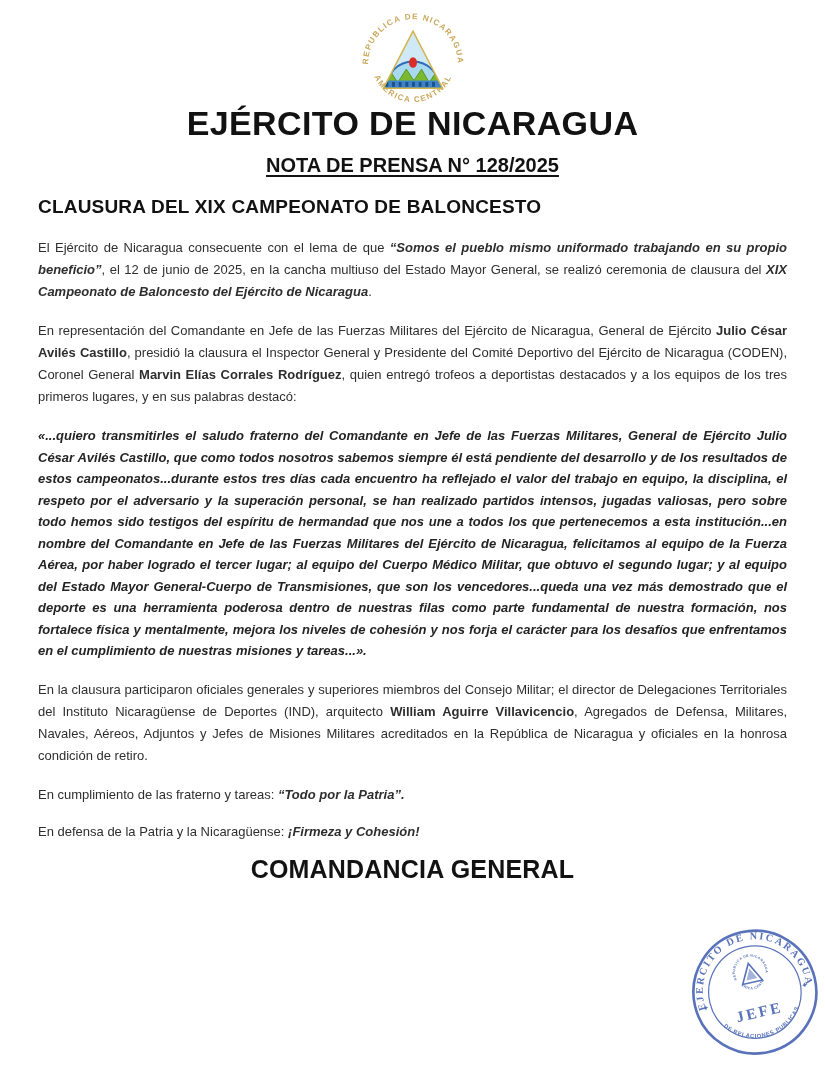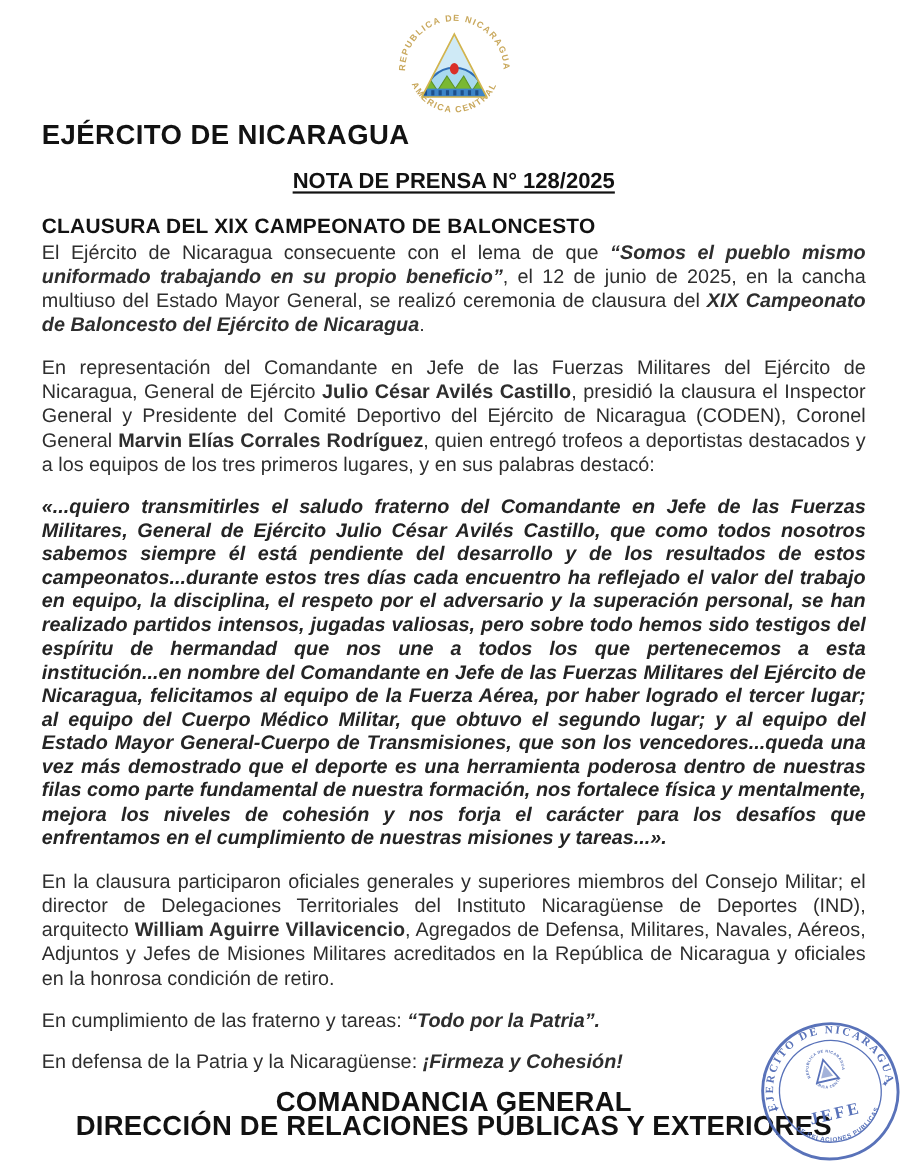--- a/index.html
+++ b/index.html
@@ -10,7 +10,7 @@
   }
   .emblem-wrap { text-align:center; height:94px; }
   .doc-title {
-    font-size:25px; font-weight:700; color:#121212;
+    font-size:34px; font-weight:700; text-align:center; color:#121212;
     margin:2px 0 0 0; letter-spacing:0.4px; line-height:30px;
   }
   .press-note {

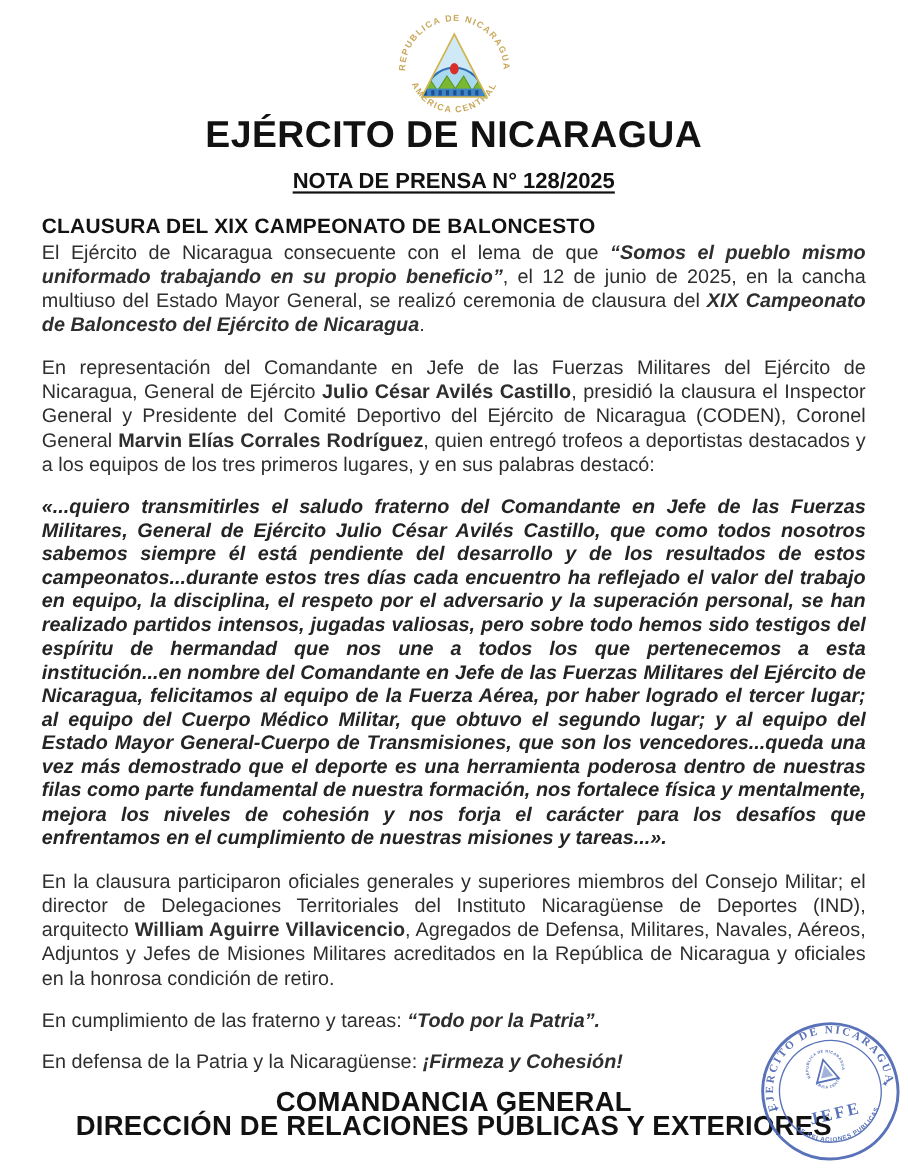--- a/index.html
+++ b/index.html
@@ -22,7 +22,7 @@
     font-size:19px; font-weight:700; text-align:left; color:#121212;
     margin:18px 0 0 0; line-height:23px; letter-spacing:0.2px;
   }
-  .doc-body { font-size:18px; line-height:22px; text-align:justify; }
+  .doc-body { margin-top:19px; font-size:13px; line-height:22px; text-align:justify; }
   .doc-body p { margin:0 0 17px 0; }
   p.quote { font-weight:700; font-style:italic; line-height:21.5px; color:#242424; }
   p.short { margin-bottom:15px; }

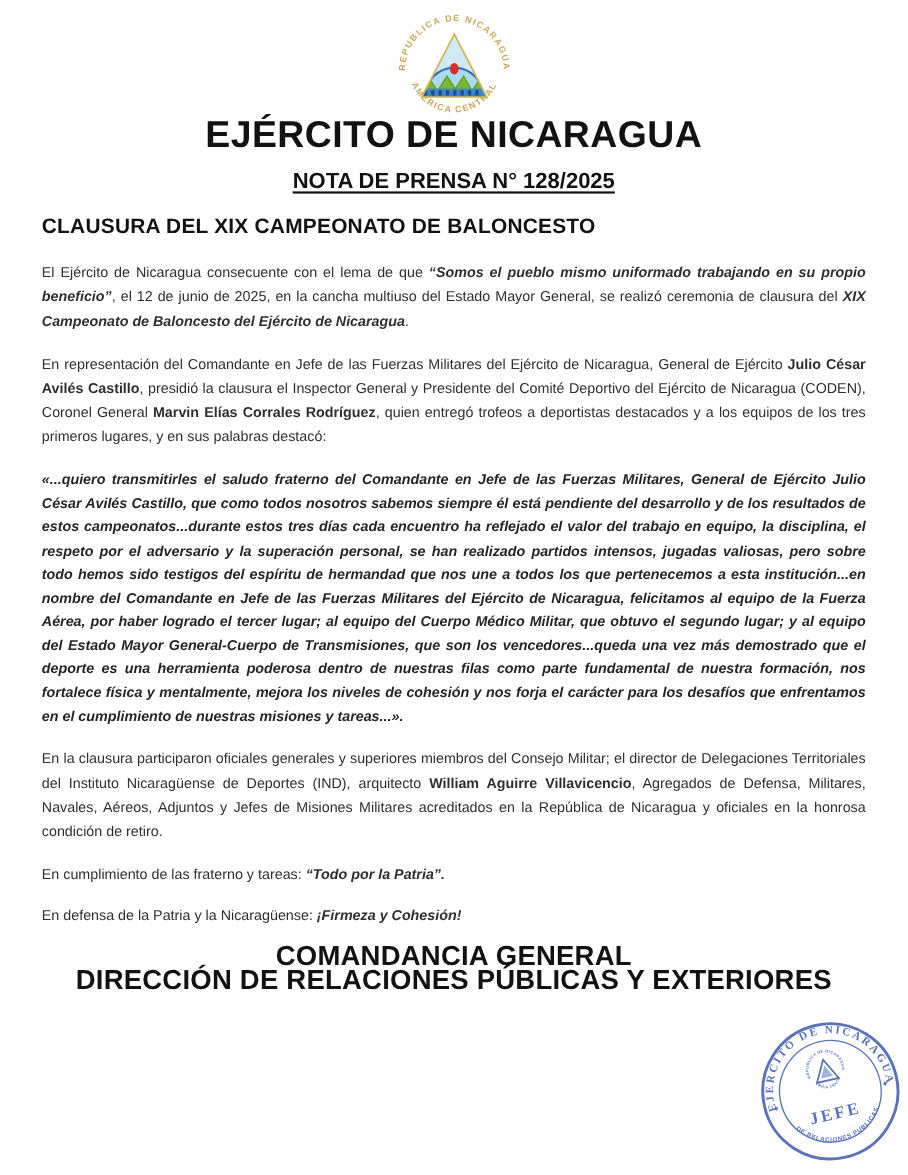--- a/index.html
+++ b/index.html
@@ -94,7 +94,6 @@
 
   <div class="footer-block">
     <div>COMANDANCIA GENERAL</div>
-    <div>DIRECCIÓN DE RELACIONES PÚBLICAS Y EXTERIORES</div>
   </div>
 
   <div class="seal-wrap">

